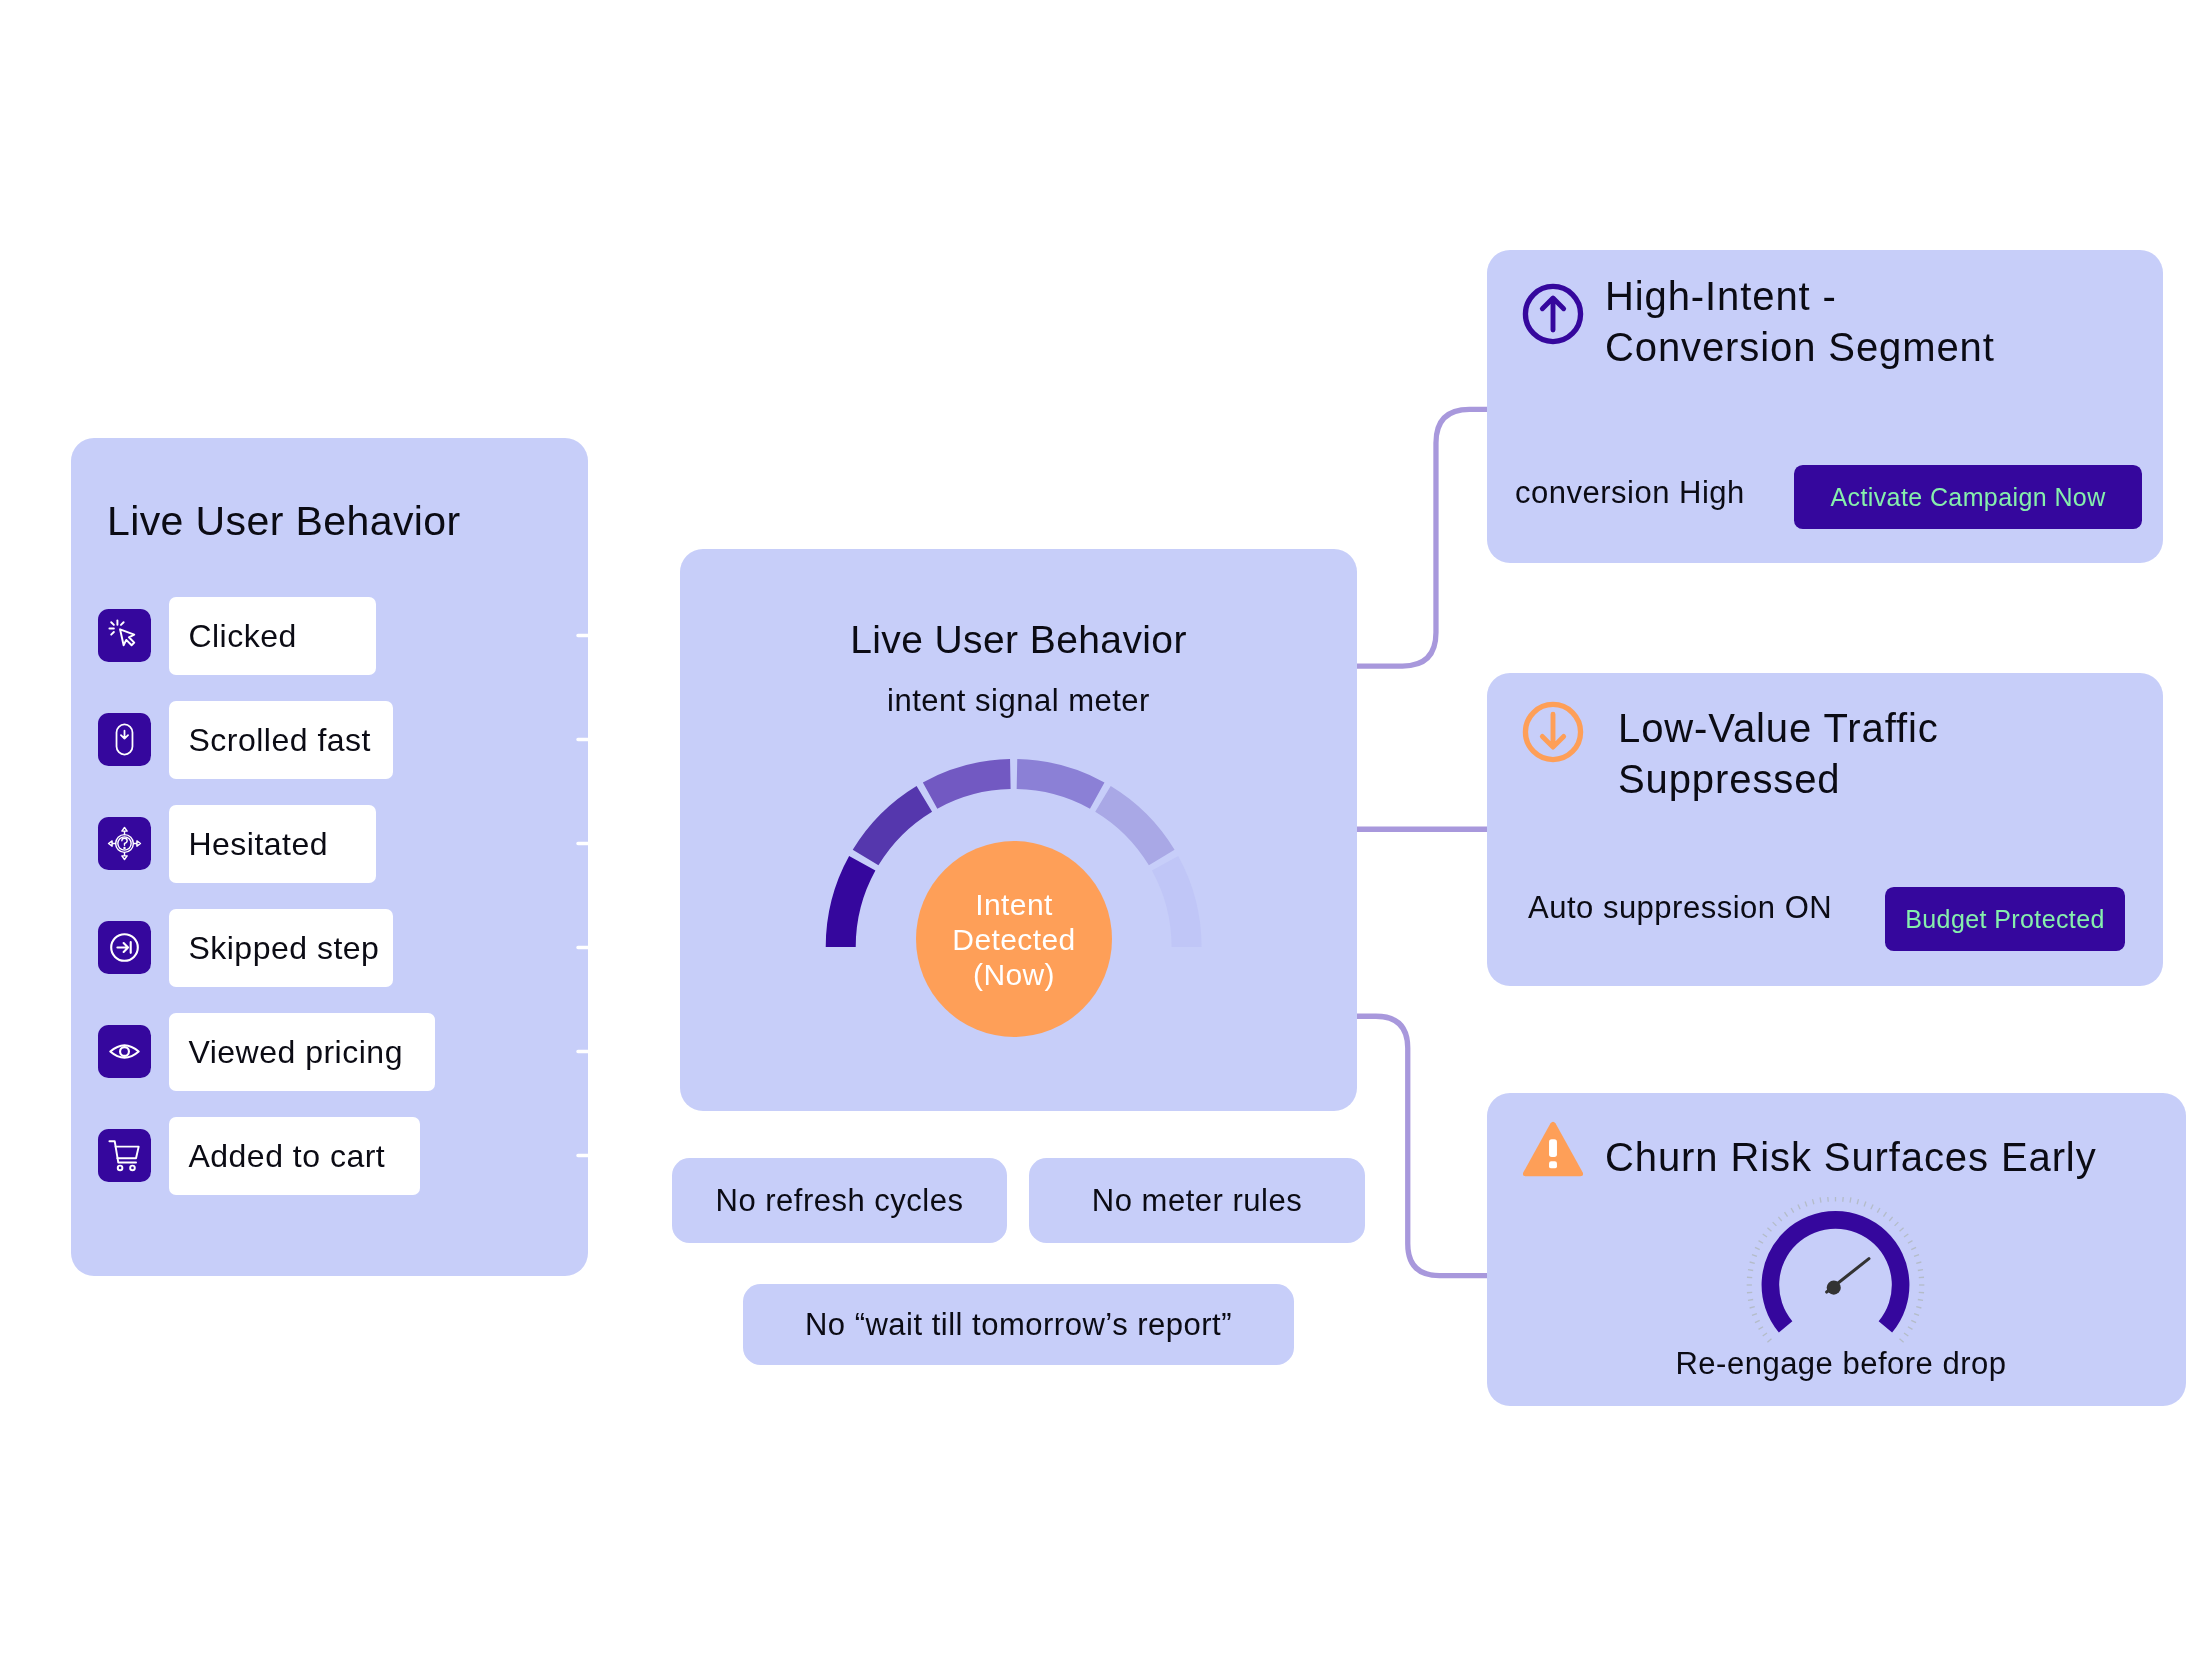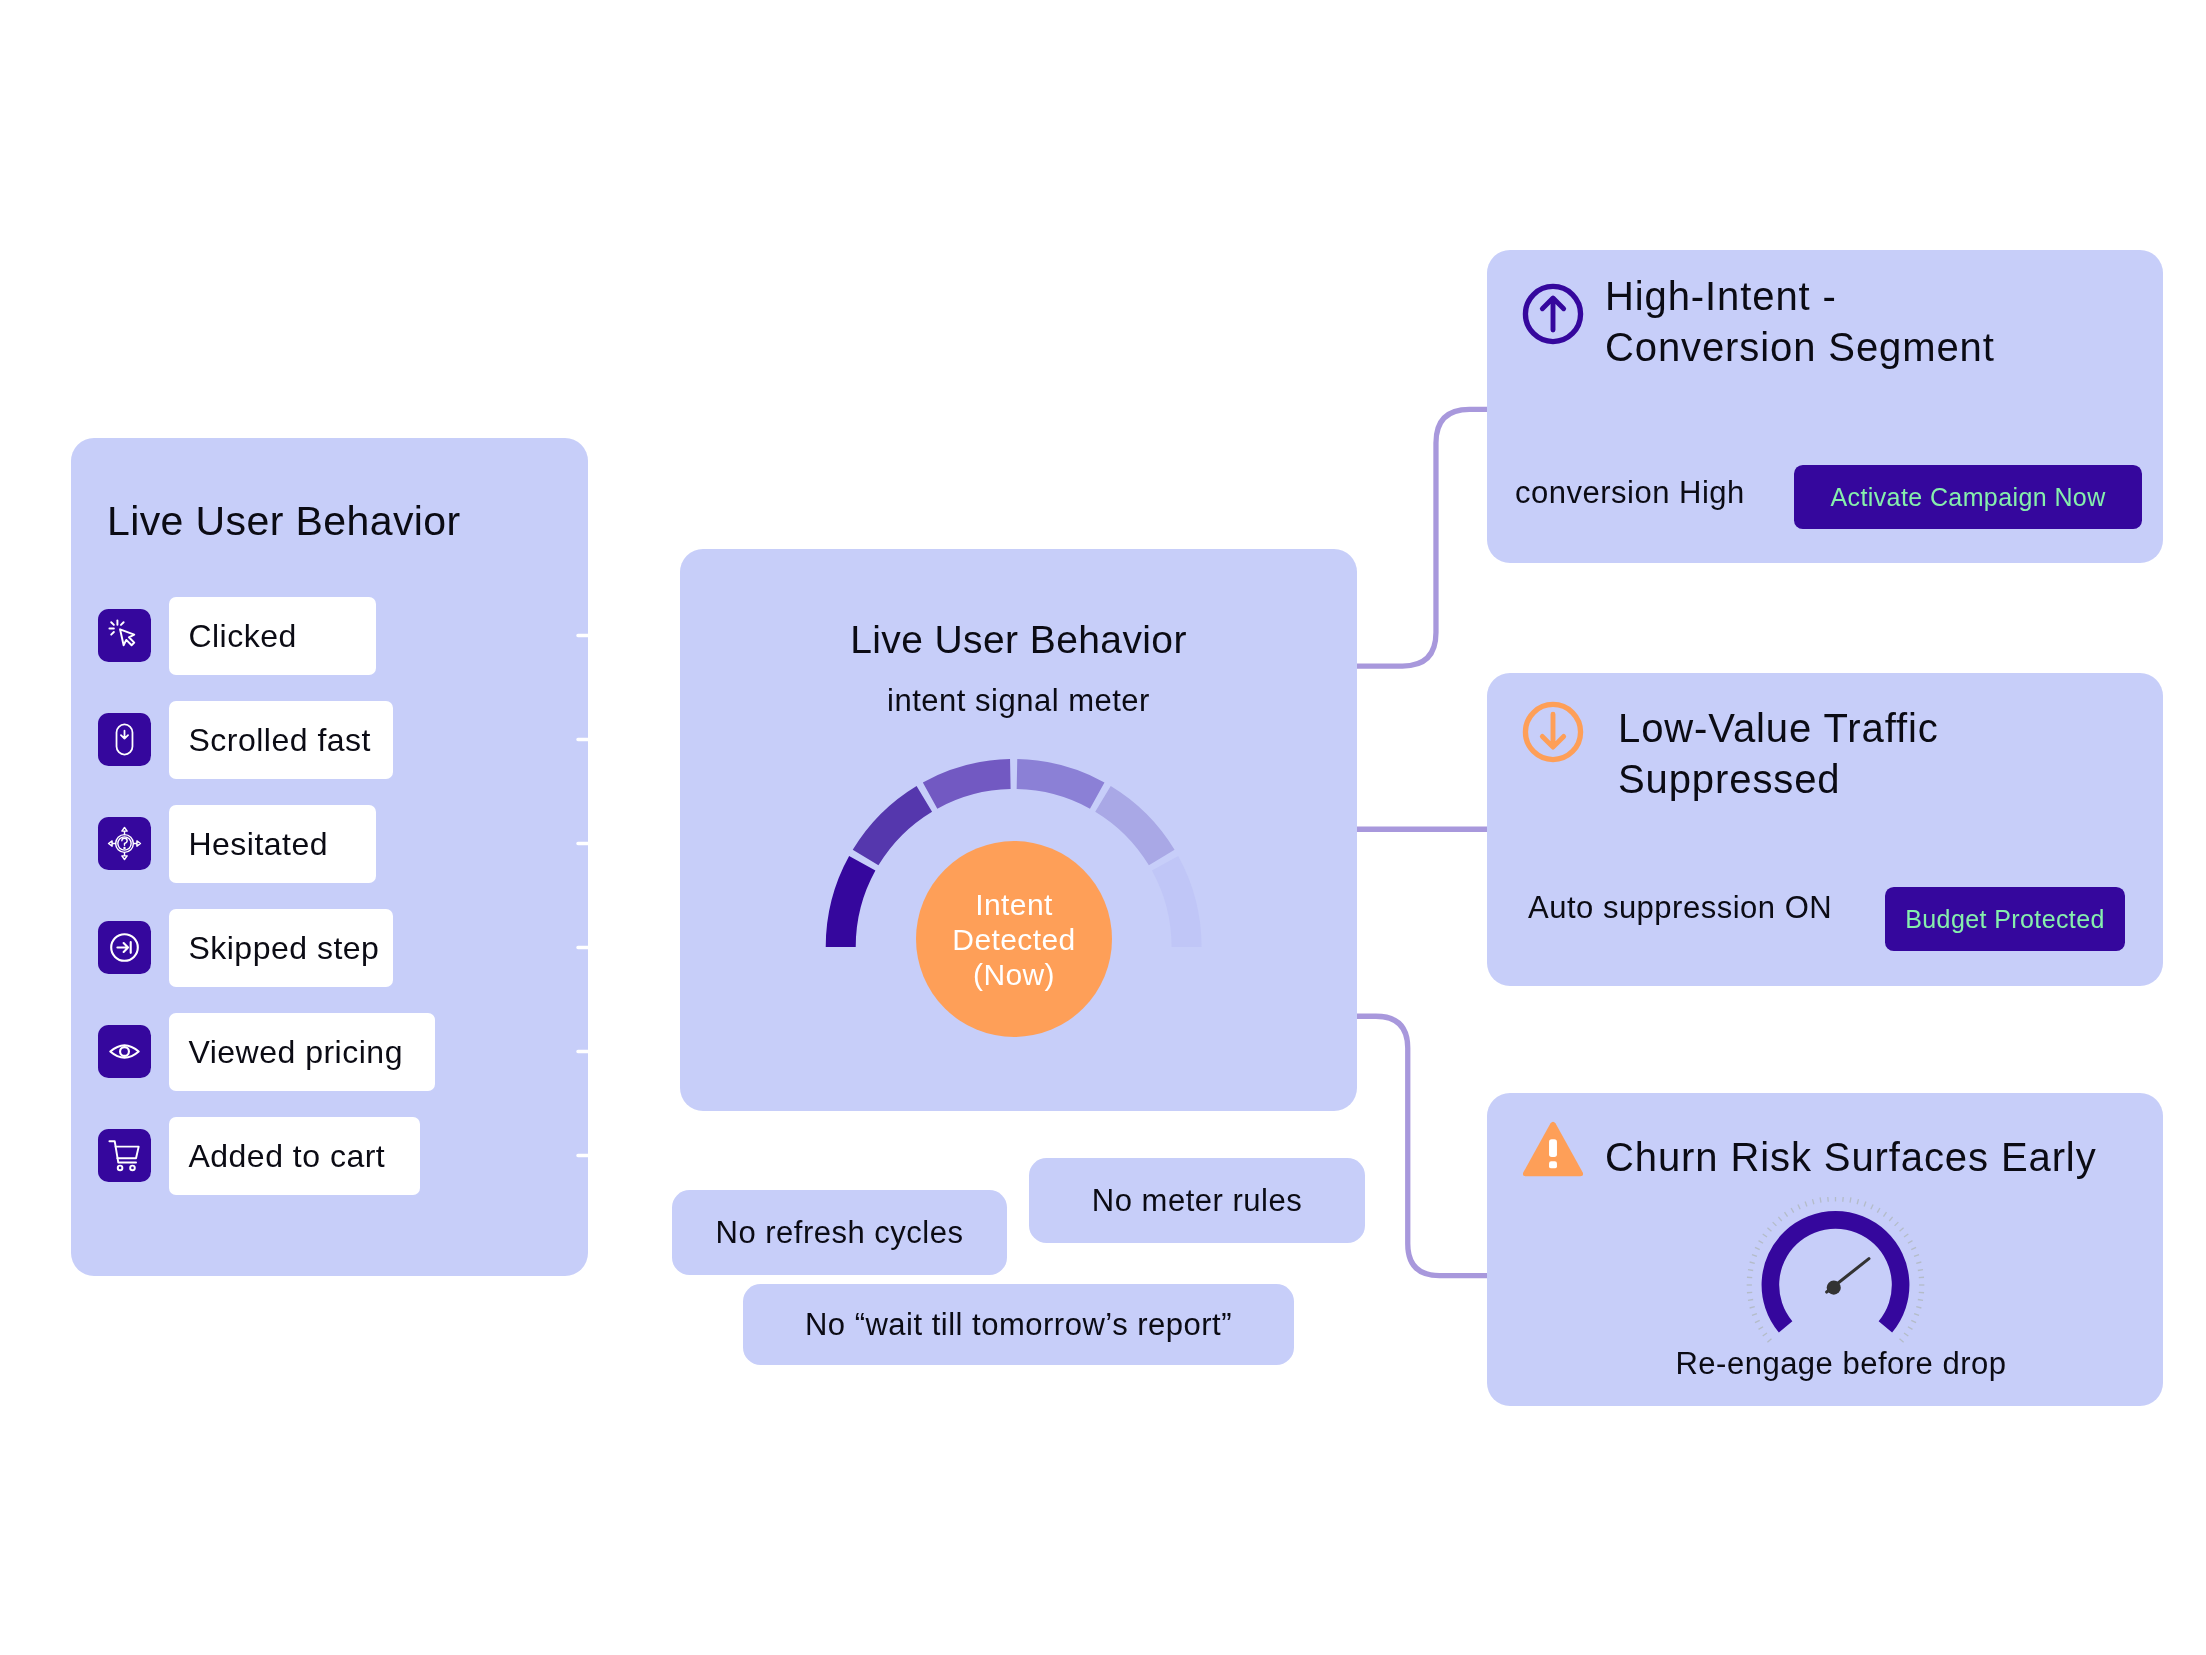--- a/index.html
+++ b/index.html
@@ -68,7 +68,7 @@
   .rcard { left: 1487px; width: 676px; height: 313px; }
   #card-high { top: 250px; }
   #card-low { top: 673px; }
-  #card-churn { top: 1093px; }
+  #card-churn { top: 1093px; padding-left: 23px; }
   .rcard-icon { position: absolute; }
   .rcard-title {
     position: absolute; font-size: 40px; font-weight: 500; line-height: 51px; letter-spacing: 0.9px;

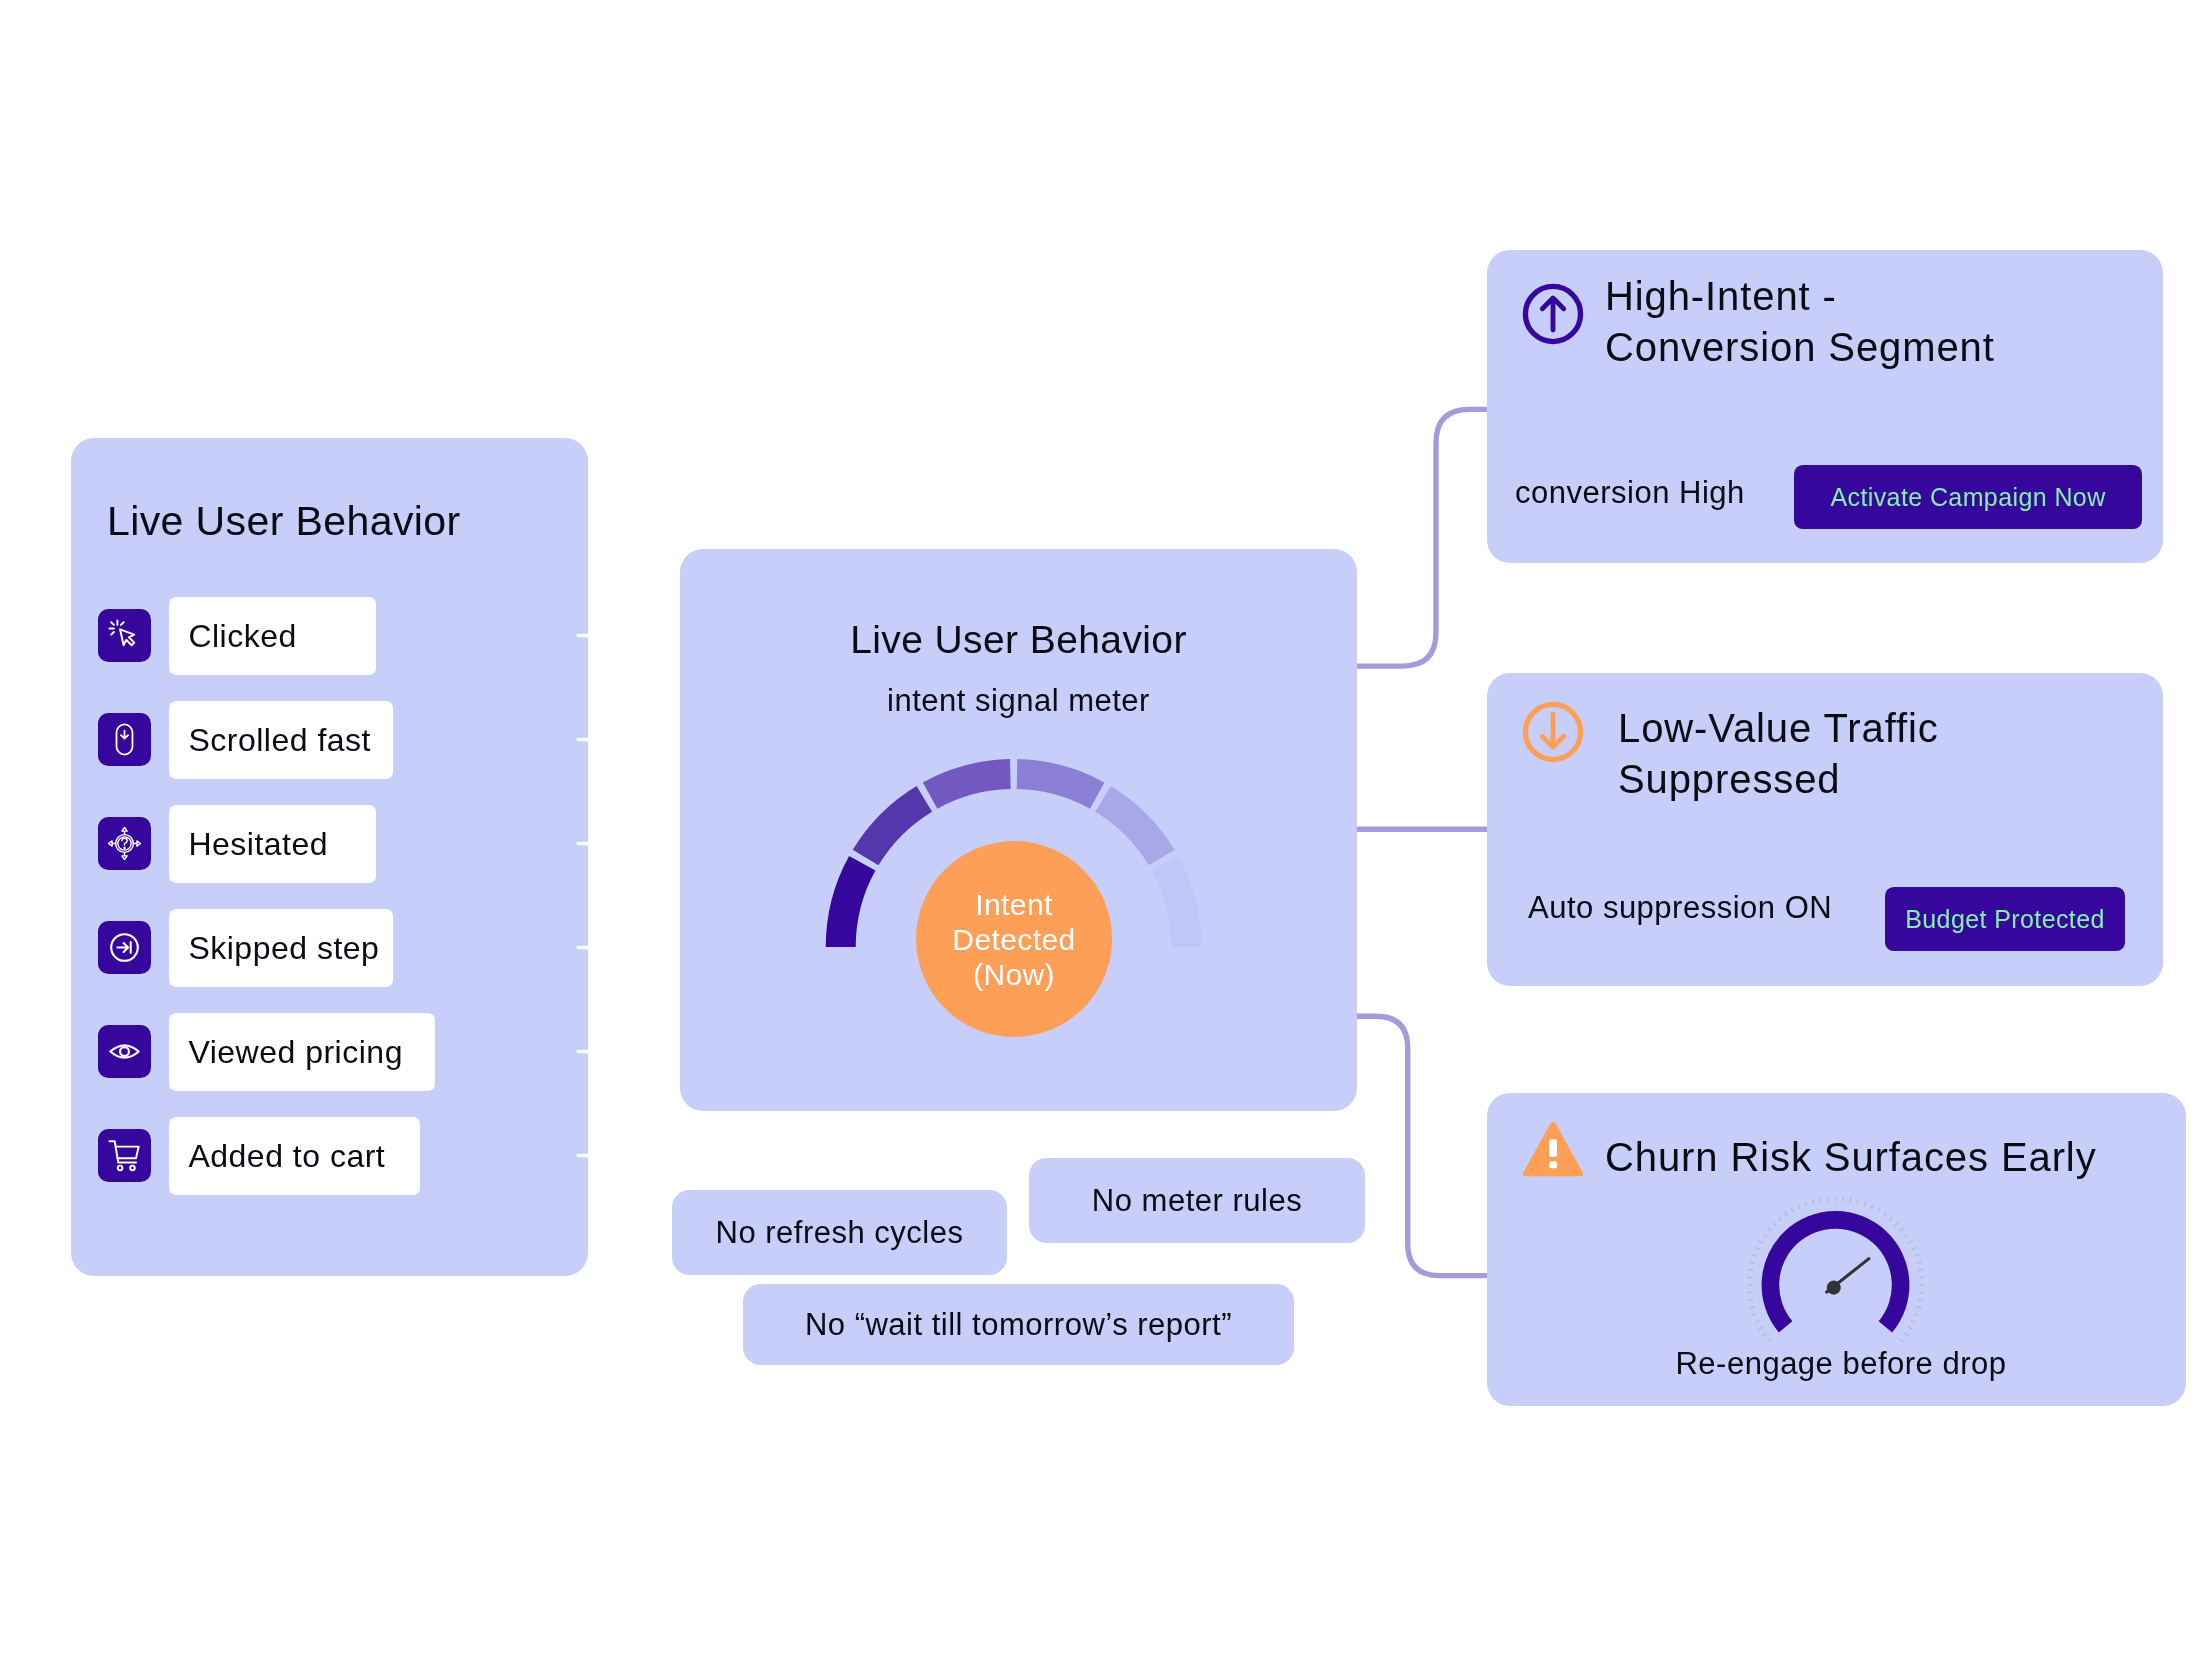--- a/index.html
+++ b/index.html
@@ -57,7 +57,7 @@
     display: flex; align-items: center; justify-content: center;
     font-size: 31px; white-space: nowrap; letter-spacing: 0.5px;
   }
-  #tag-refresh { left: 672px; top: 1158px; width: 335px; height: 85px; margin-top: 32px; }
+  #tag-refresh { left: 672px; top: 1158px; width: 335px; height: 85px; }
   #tag-manual { left: 1029px; top: 1158px; width: 336px; height: 85px; }
   #tag-wait { left: 743px; top: 1284px; width: 551px; height: 81px; }
 

